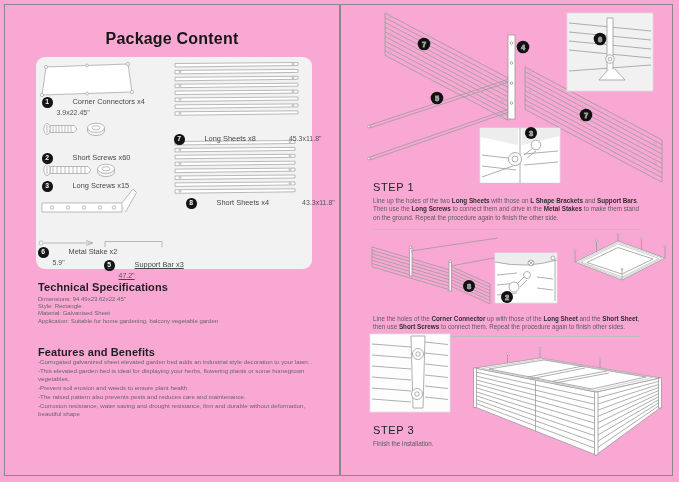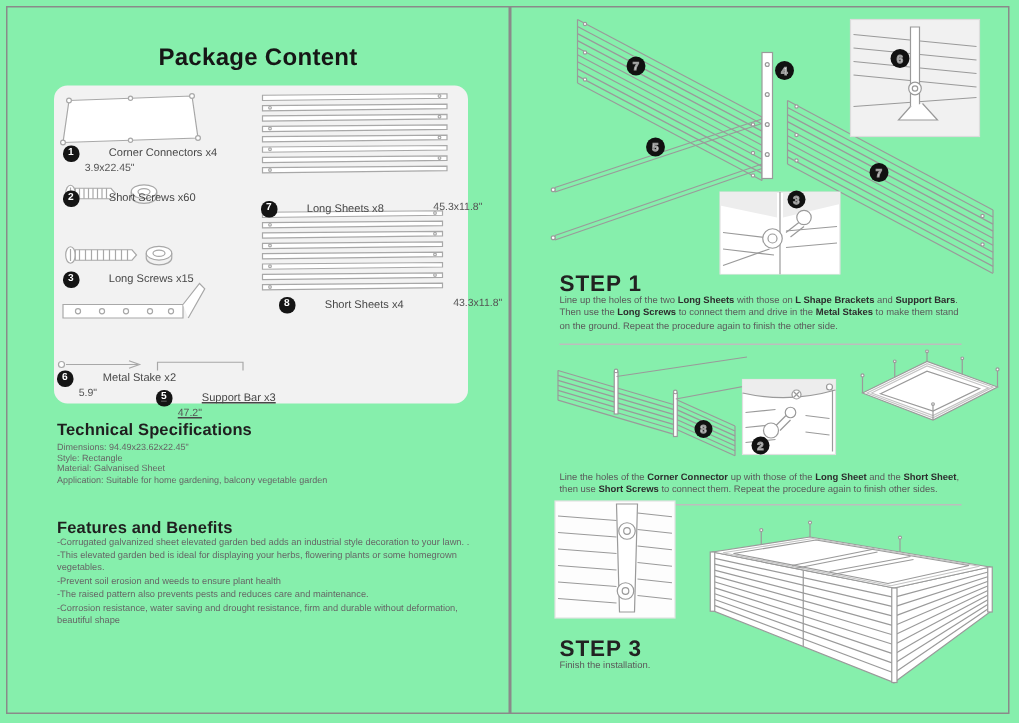--- a/index.html
+++ b/index.html
@@ -3,7 +3,7 @@
 <meta charset="utf-8">
 <style>
   html,body{margin:0;padding:0;background:#fff;}
-  .canvas{position:relative;width:679px;height:482px;background:#86efac;overflow:hidden;
+  .canvas{position:relative;width:679px;height:482px;background:#f9a8d4;overflow:hidden;
           font-family:"Liberation Sans",sans-serif;color:#444;}
   .frame{position:absolute;left:4px;top:4px;width:669px;height:472px;border:1.5px solid #8a8a8a;box-sizing:border-box;}
   .vdiv{position:absolute;left:339px;top:4px;width:1.5px;height:472px;background:#8a8a8a;}

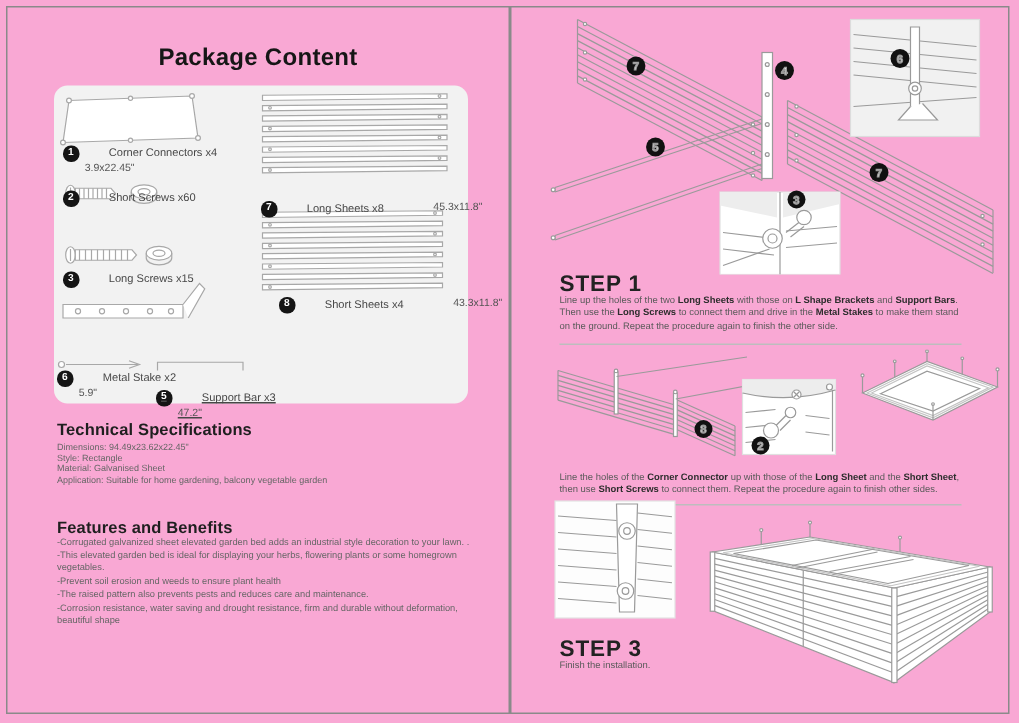--- a/index.html
+++ b/index.html
@@ -141,7 +141,7 @@
       </div>
     <div class="pkg-dim">3.9x22.45"</div>
   </div>
-  <div class="abs pkg-item" style="left:42px;top:127px;">
+  <div class="abs pkg-item" style="left:42px;top:153px;">
     <div class="pkg-row">
         <span class="nc">2</span>
       <span>Short Screws x60</span>

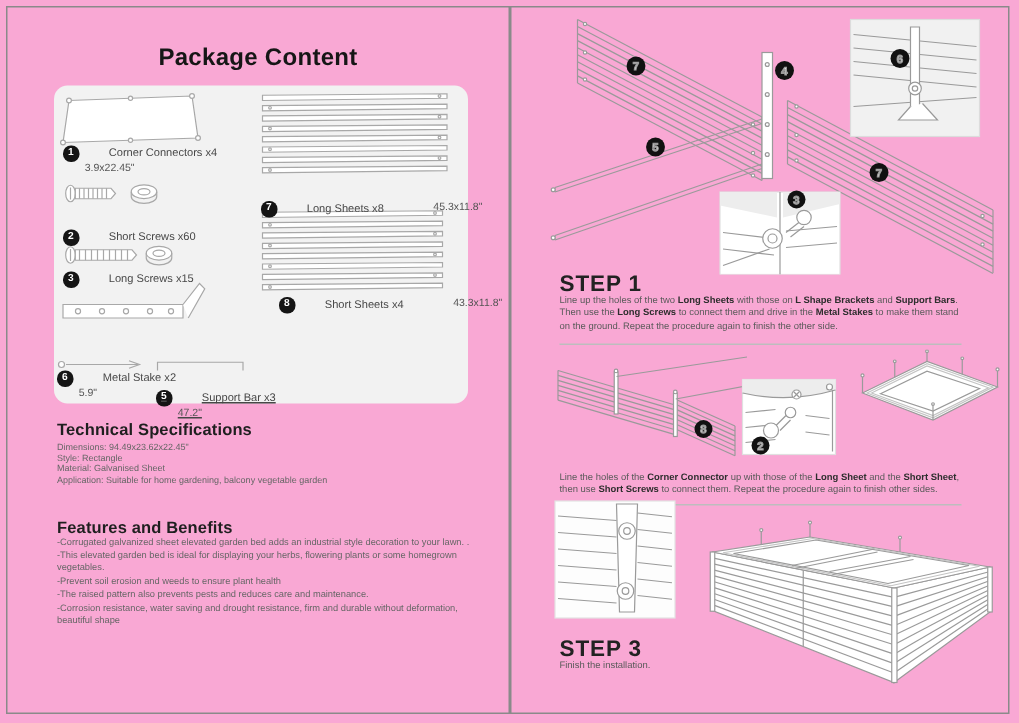--- a/index.html
+++ b/index.html
@@ -19,7 +19,7 @@
   .sec-title{font-size:11px;font-weight:700;color:#1f1f1f;letter-spacing:.1px;}
   .spec-line{font-size:6px;color:#666;line-height:7.2px;}
   .bullet{font-size:6.2px;color:#666;line-height:8.7px;}
-  .step-title{font-size:15px;font-weight:700;color:#222;letter-spacing:.6px;}
+  .step-title{font-size:11px;font-weight:400;color:#222;letter-spacing:.6px;}
   .step-body{width:272px;font-size:6.3px;color:#5a5a5a;line-height:8.4px;margin:0;}
   .step-body b{color:#2e2e2e;font-weight:700;}
   .divider{height:1px;width:268px;background:#bdbdbd;}

